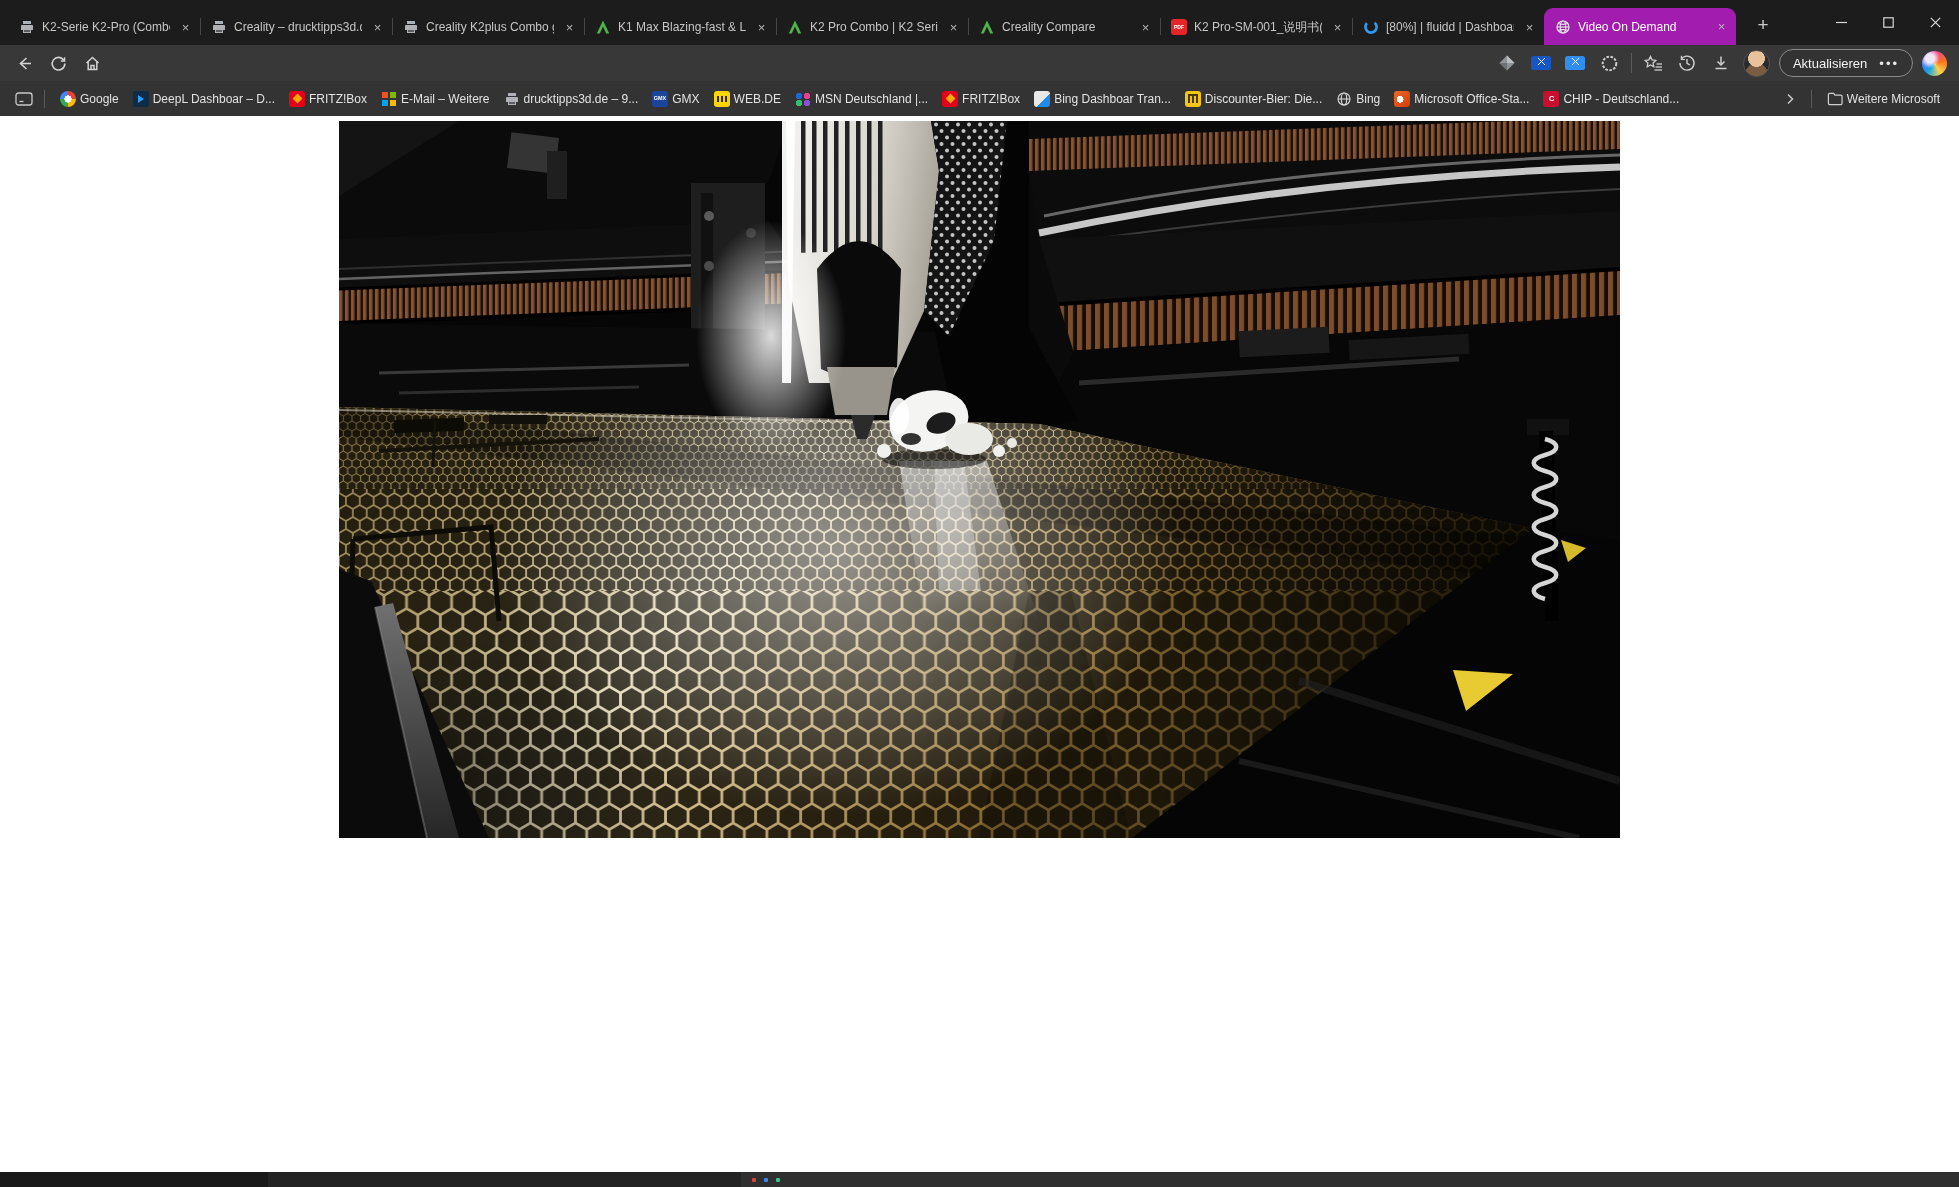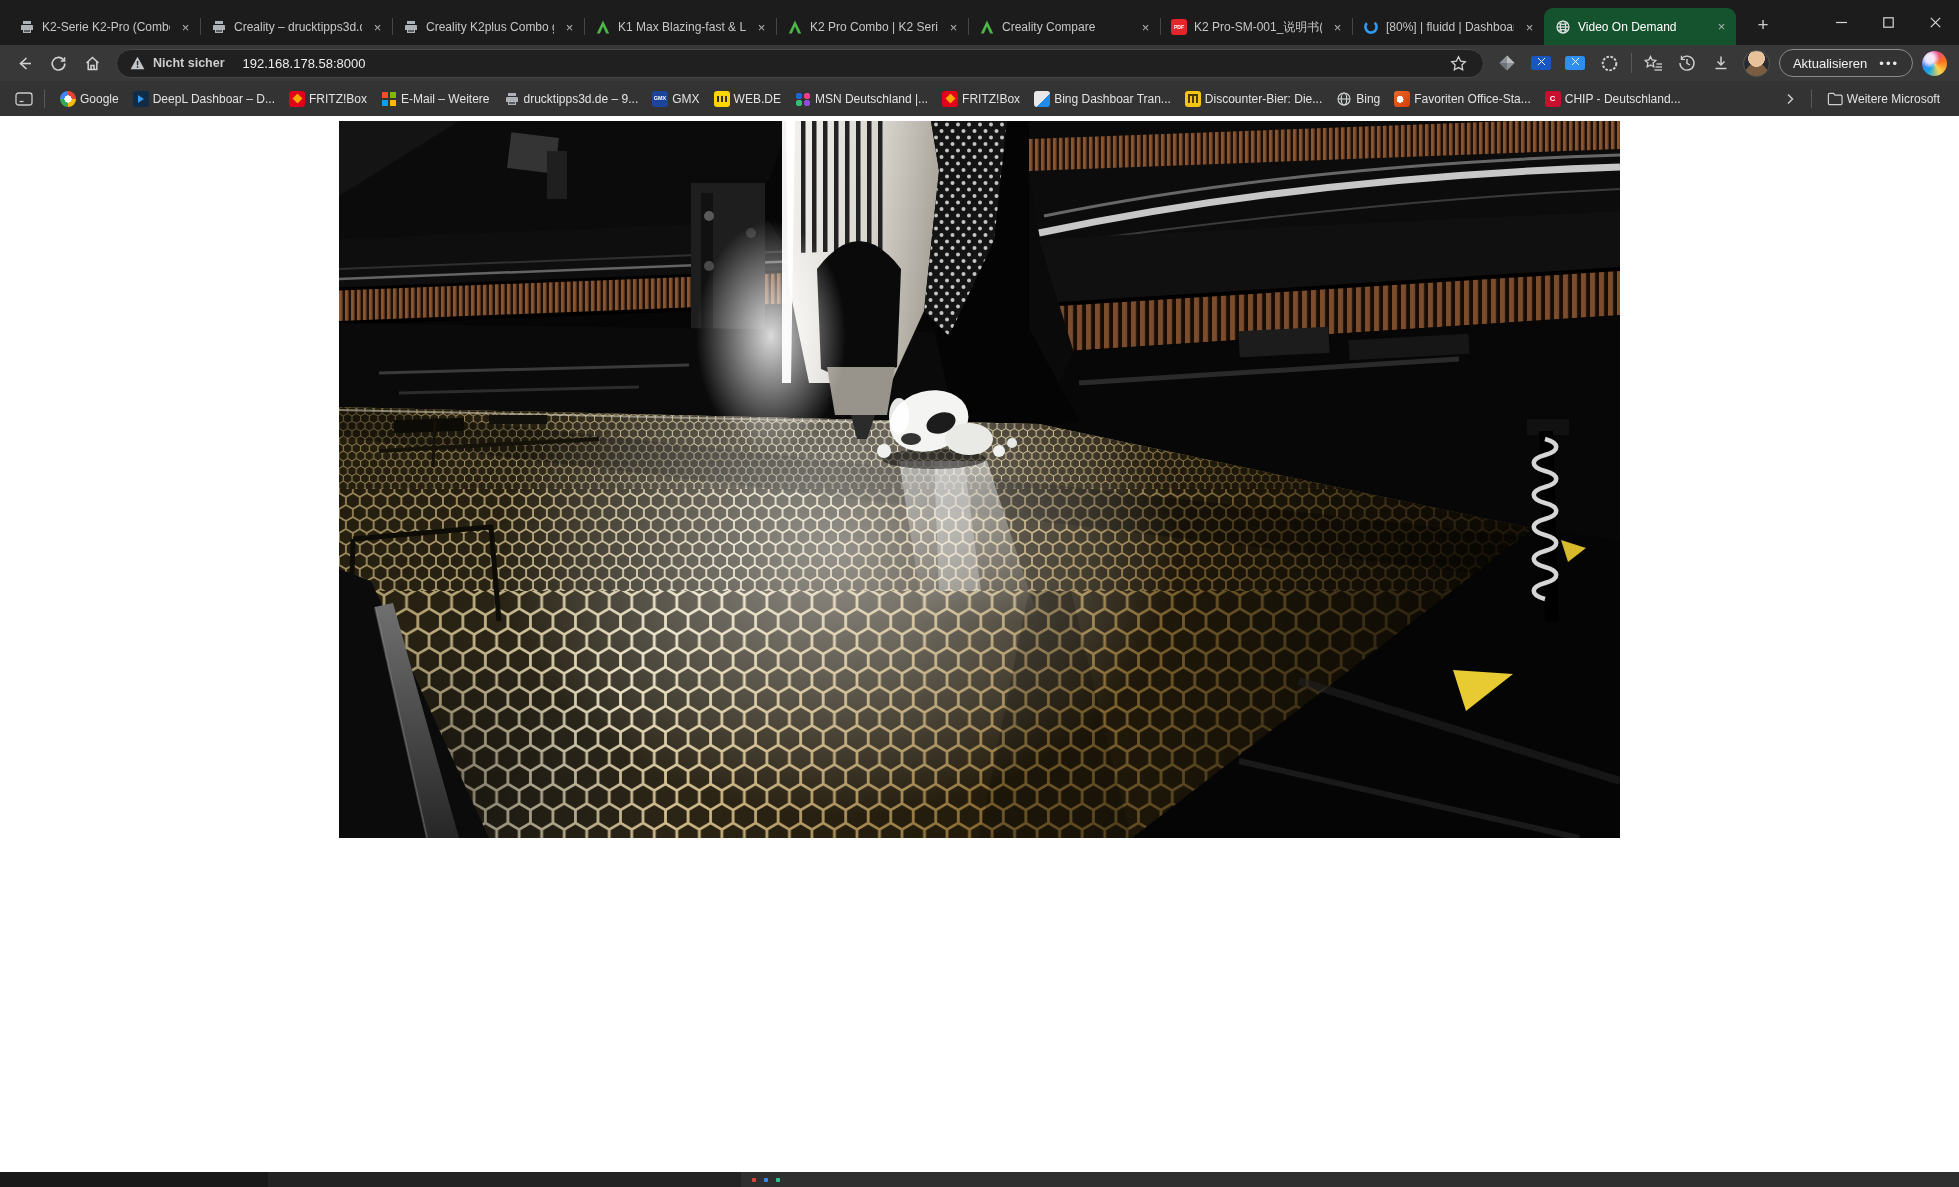--- a/index.html
+++ b/index.html
@@ -12,7 +12,7 @@
   .tab { position:relative; width:192px; height:36px; display:flex; align-items:center; gap:7px;
          padding:0 6px 0 11px; color:#c6c6c6; font-size:12px; cursor:default; }
   .tab + .tab::before { content:""; position:absolute; left:0; top:9px; height:17px; width:1px; background:#474747; }
-  .tab.active { background:#14532d; border-radius:9px 9px 0 0; height:37px; color:#ffffff; }
+  .tab.active { background:#a21caf; border-radius:9px 9px 0 0; height:37px; color:#ffffff; }
   .tab.active::before { display:none; }
   .tab-title { flex:1; white-space:nowrap; overflow:hidden; }
   .tab-close { width:17px; height:17px; border-radius:4px; display:flex; align-items:center; justify-content:center;

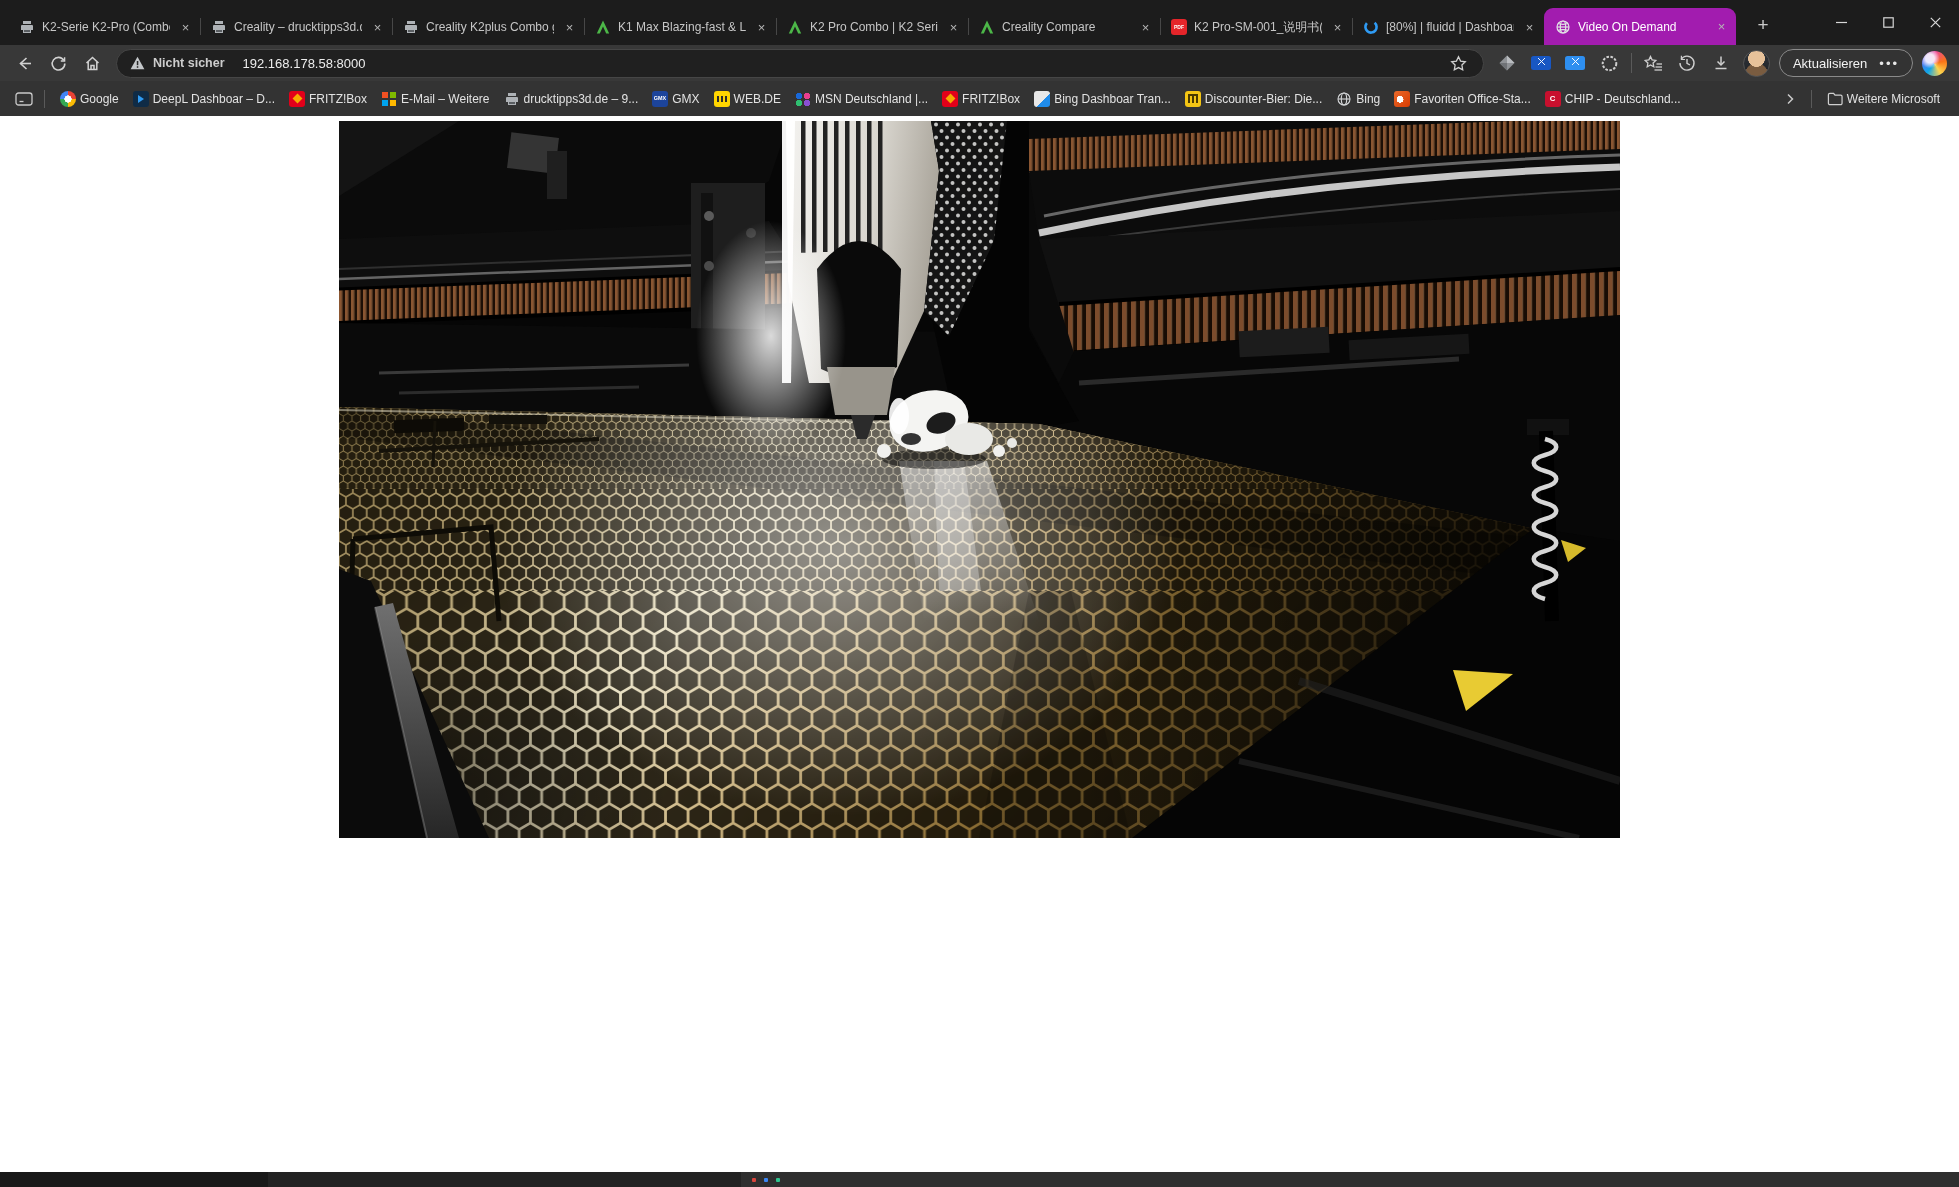--- a/index.html
+++ b/index.html
@@ -249,23 +249,6 @@
         </svg>
       </div>
 
-    <div class="address">
-      <span class="ti" style="width:16px">
-          <svg width="15" height="14" viewBox="0 0 15 14">
-            <path d="M7.5 0.8 L14.4 13.2 H0.6 Z" fill="#c4c7ca"></path>
-            <rect x="6.8" y="5" width="1.5" height="4.2" fill="#2a2a2a"></rect>
-            <rect x="6.8" y="10.2" width="1.5" height="1.6" fill="#2a2a2a"></rect>
-          </svg>
-        </span>
-      <span class="sec-label">Nicht sicher</span>
-      <span class="url-text">192.168.178.58:8000</span>
-      <span class="addr-spacer"></span>
-      <span class="ti">
-          <svg width="17" height="17" viewBox="0 0 17 17" fill="none" stroke="#cfcfcf" stroke-width="1.3">
-            <path d="M8.5 1.8 L10.6 6.1 L15.3 6.8 L11.9 10.1 L12.7 14.8 L8.5 12.6 L4.3 14.8 L5.1 10.1 L1.7 6.8 L6.4 6.1 Z"></path>
-          </svg>
-        </span>
-    </div>
 
     <div class="tool-right">
       <span class="ti">

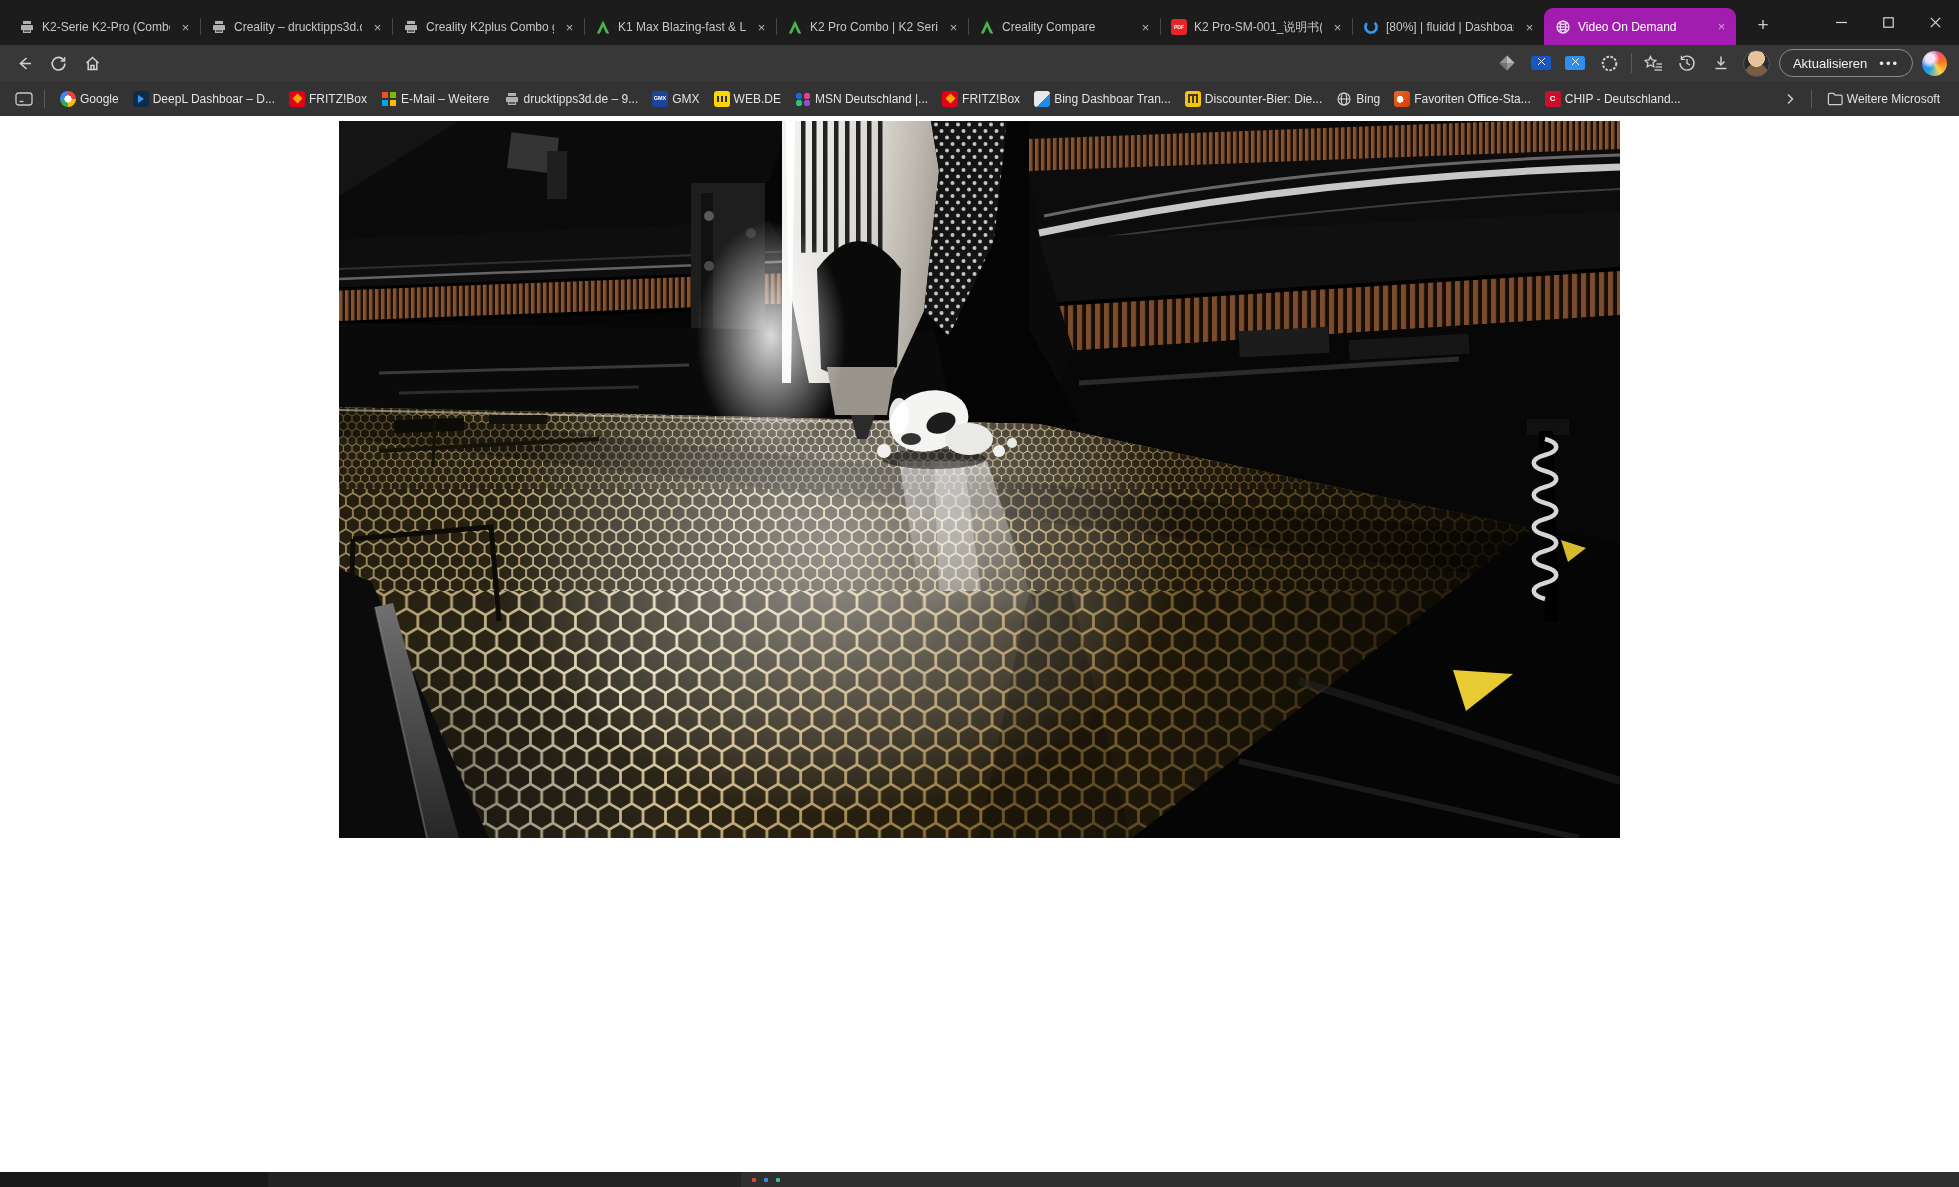--- a/index.html
+++ b/index.html
@@ -373,7 +373,7 @@
       </span>
     <span class="bm">
         <span class="fv fv-office"></span>
-        <span>Favoriten Office-Sta...</span>
+        <span>Microsoft Office-Sta...</span>
       </span>
     <span class="bm">
         <span class="fv fv-chip">

